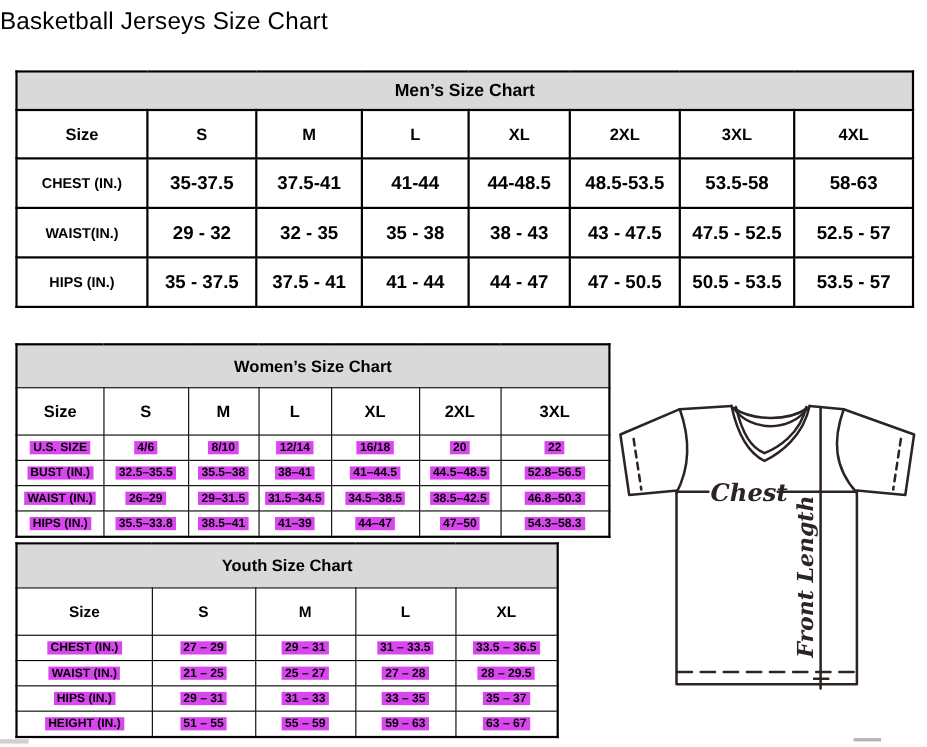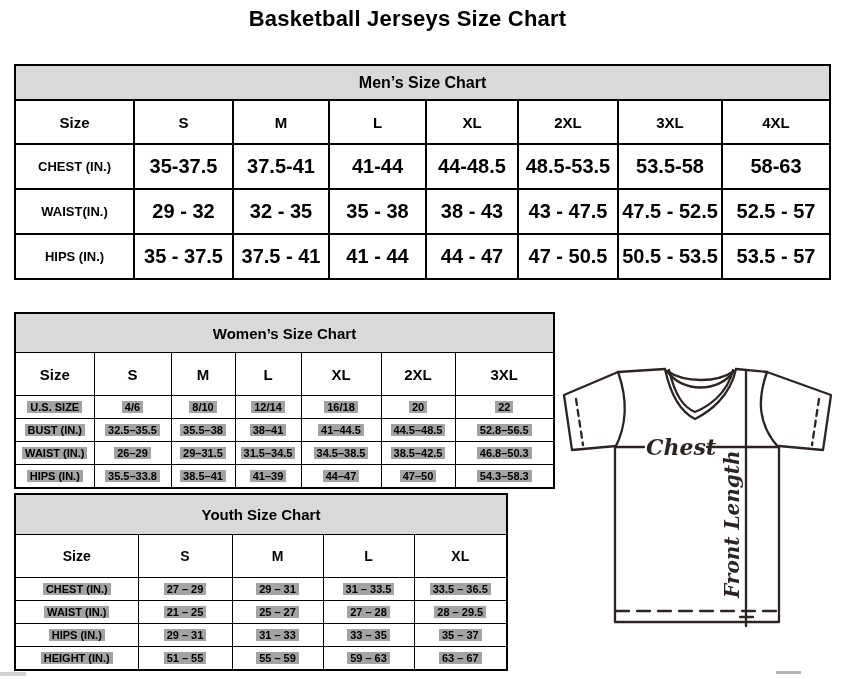--- a/index.html
+++ b/index.html
@@ -9,7 +9,7 @@
   }
   .page-title{
     position:absolute;top:6px;left:0;width:815px;margin:0;
-    text-align:center;font-size:22px;font-weight:bold;letter-spacing:0.2px;
+    font-size:22px;font-weight:normal;letter-spacing:0.2px;
   }
   table.sizetable{
     position:absolute;border-collapse:collapse;table-layout:fixed;

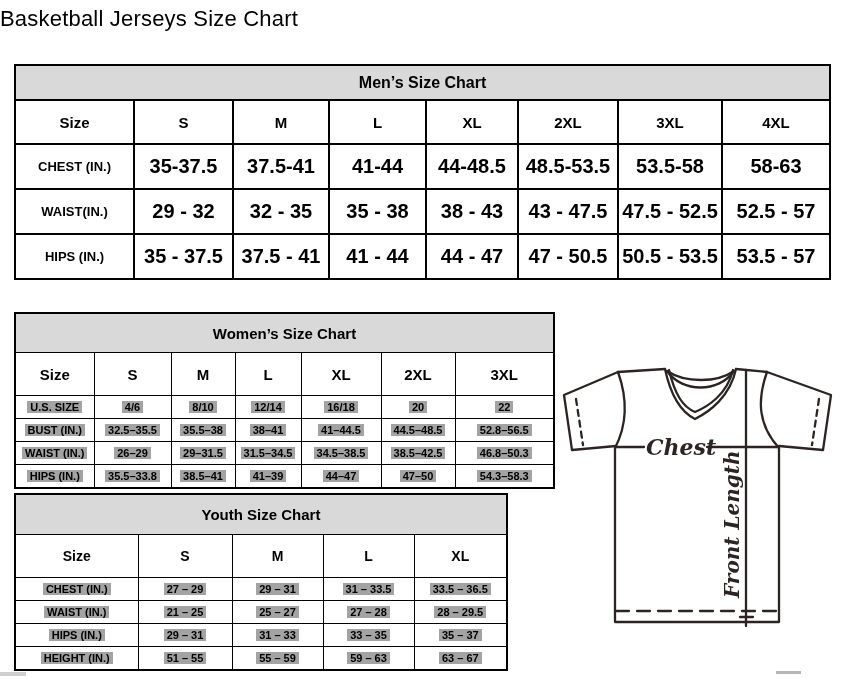--- a/index.html
+++ b/index.html
@@ -25,7 +25,7 @@
   #t-mens .cols-row th{height:42px;font-size:15px}
   #t-mens .data-row th,#t-mens .data-row td{height:43px}
   #t-mens .rowlabel{font-size:13px}
-  #t-mens .data-row td{font-size:20px}
+  #t-mens .data-row td{font-size:17px}
 
   
   .wy{border:2px solid #000}

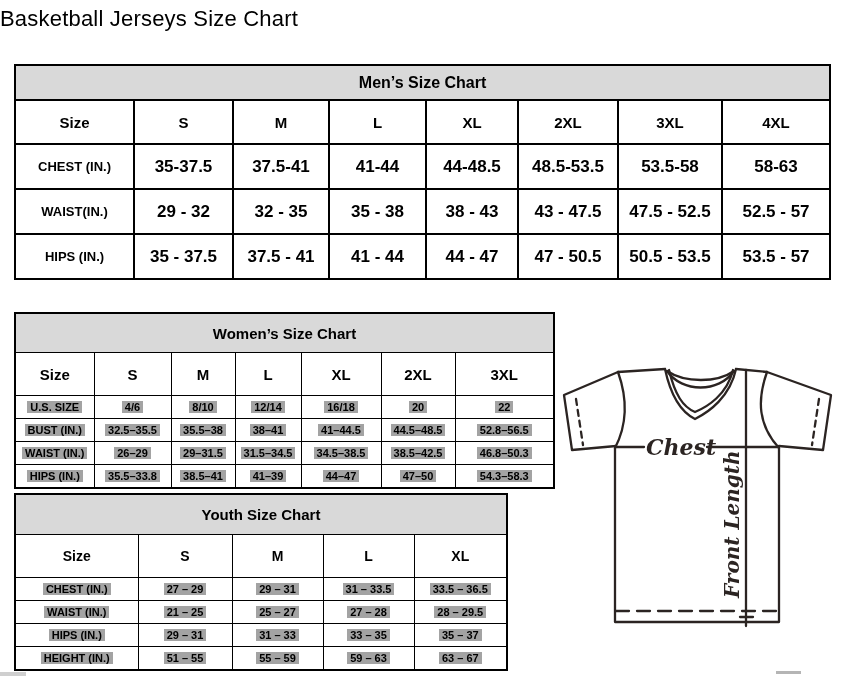--- a/index.html
+++ b/index.html
@@ -33,7 +33,7 @@
   .wy .title-row th{font-size:15px}
   .wy .rowlabel{font-size:11px}
   .wy .data-row td{font-size:11px}
-  .wy .data-row span,.wy .rowlabel span{background:#a3a3a3;padding:0 3px}
+  .wy .data-row span,.wy .rowlabel span{background:#d946ef;padding:0 3px}
 
   #t-womens .title-row th{height:38px}
   #t-womens .cols-row th{height:42px;font-size:15px}

